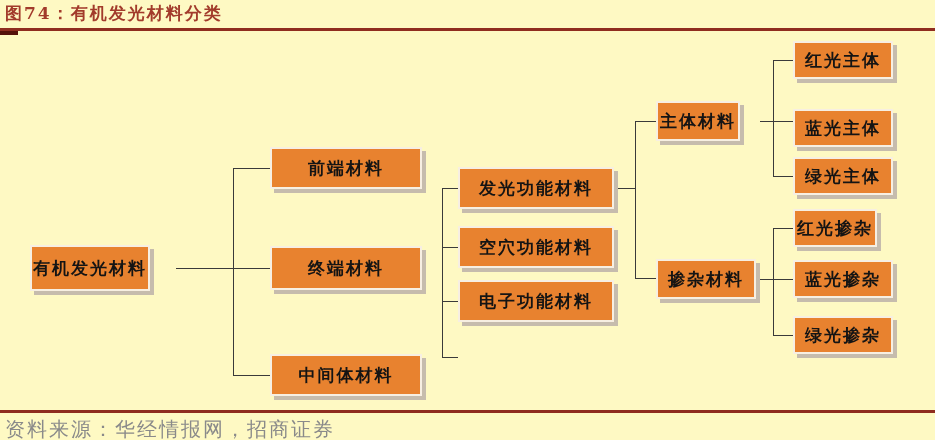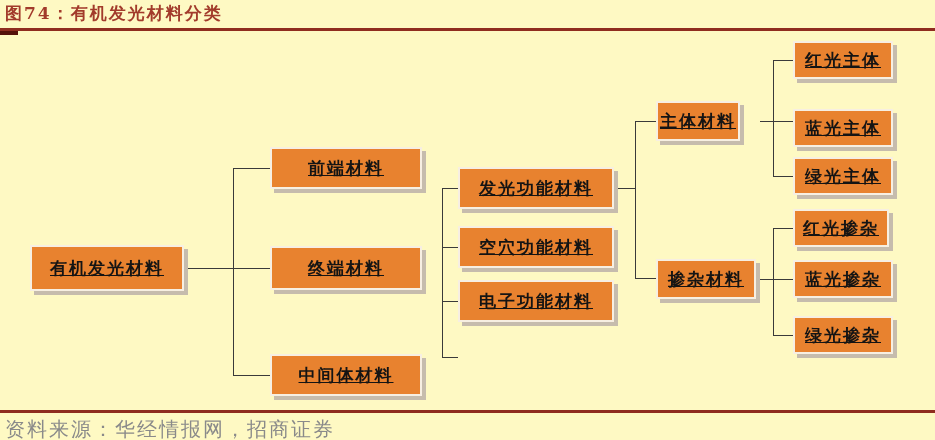--- a/index.html
+++ b/index.html
@@ -29,7 +29,7 @@
     box-shadow: 4px 4px 0 #C6BCAD;
     display: flex; align-items: center; justify-content: center;
     font-weight: bold; font-size: 17px; color: #141414;
-    letter-spacing: 2px; text-align: right; text-decoration: underline;
+    letter-spacing: 2px; text-align: right;
   }
   .hline { position: absolute; height: 1px; background: #3a3a3a; }
   .vline { position: absolute; width: 1px; background: #3a3a3a; }

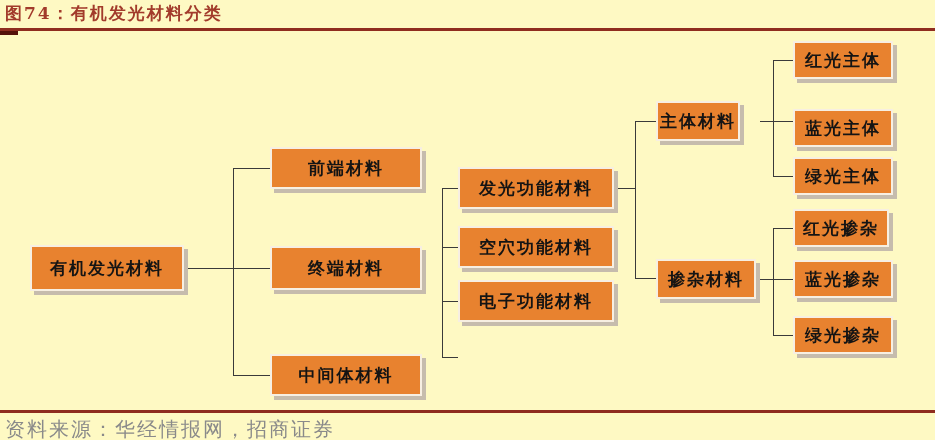--- a/index.html
+++ b/index.html
@@ -85,7 +85,7 @@
   <div class="node" style="left:793px;top:41px;width:100px;height:38px">红光主体</div>
   <div class="node" style="left:793px;top:109px;width:100px;height:38px">蓝光主体</div>
   <div class="node" style="left:793px;top:157px;width:100px;height:38px">绿光主体</div>
-  <div class="node" style="left:793px;top:209px;width:96px;height:38px">红光掺杂</div>
+  <div class="node" style="left:793px;top:209px;width:84px;height:38px">红光掺杂</div>
   <div class="node" style="left:793px;top:260px;width:100px;height:38px">蓝光掺杂</div>
   <div class="node" style="left:793px;top:316px;width:100px;height:38px">绿光掺杂</div>
 

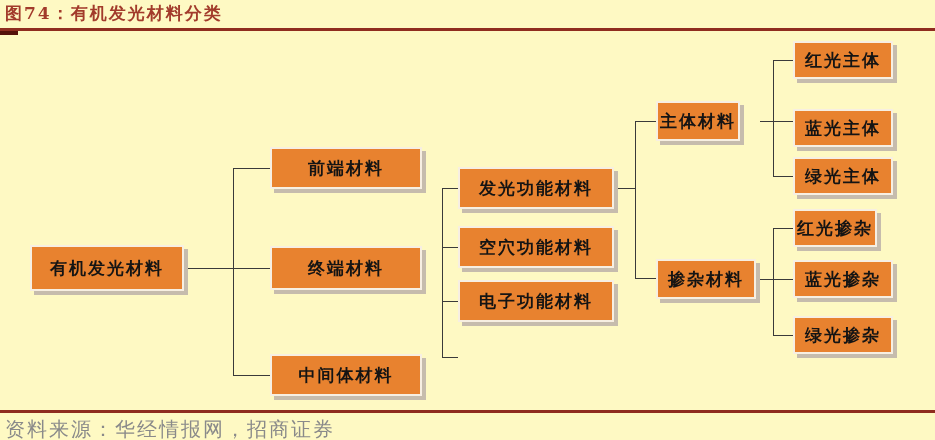--- a/index.html
+++ b/index.html
@@ -69,7 +69,7 @@
   <div class="hline" style="left:773px;top:228px;width:20px"></div>
   <div class="hline" style="left:773px;top:335px;width:20px"></div>
 
-  <div class="node" style="left:30px;top:245px;width:154px;height:46px">有机发光材料</div>
+  <div class="node" style="left:30px;top:245px;width:120px;height:46px">有机发光材料</div>
 
   <div class="node" style="left:270px;top:147px;width:152px;height:42px">前端材料</div>
   <div class="node" style="left:270px;top:246px;width:152px;height:44px">终端材料</div>

